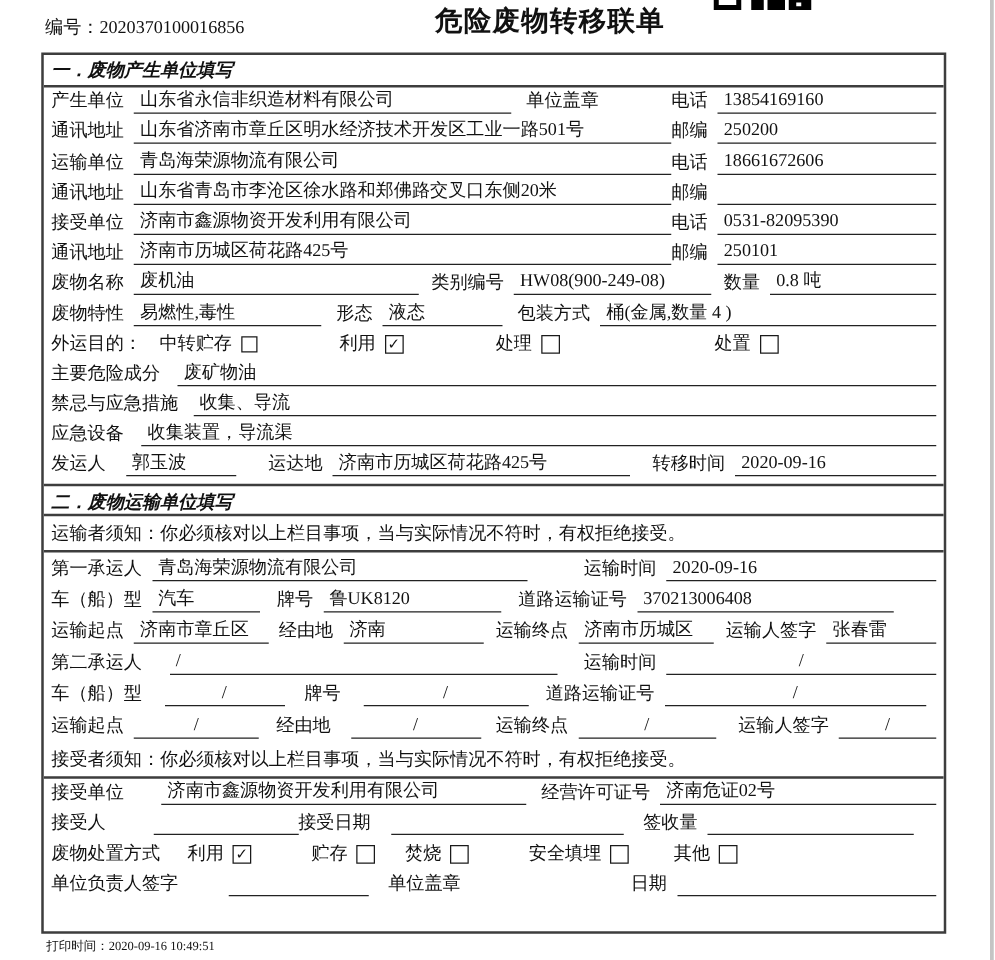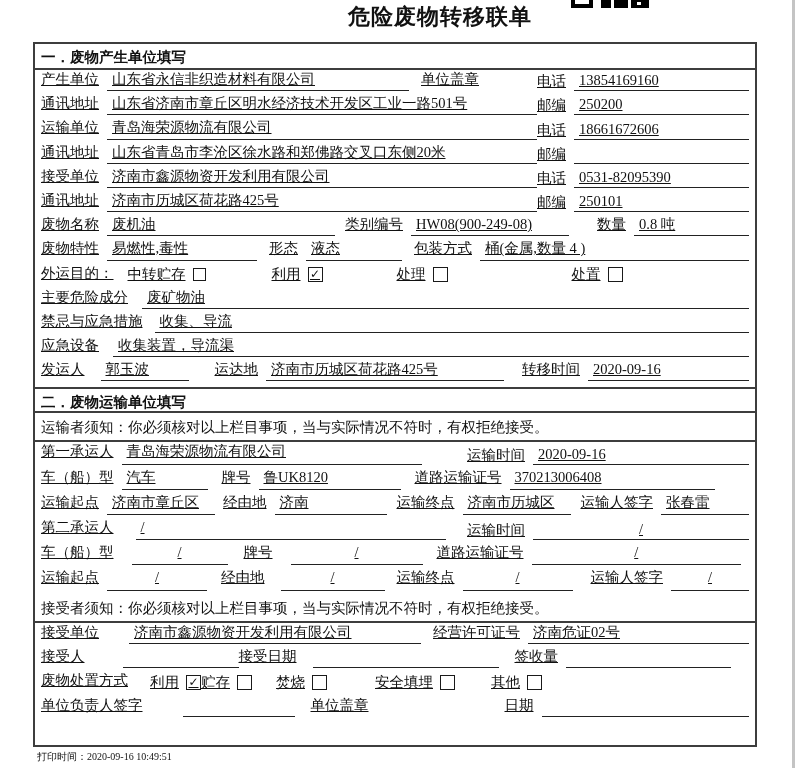--- a/index.html
+++ b/index.html
@@ -67,6 +67,7 @@
     <span class="q5"></span>
   </div>
 
+  <div class="serial"><span>编号：</span><span>2020370100016856</span></div>
 
   <div class="title">危险废物转移联单</div>
 

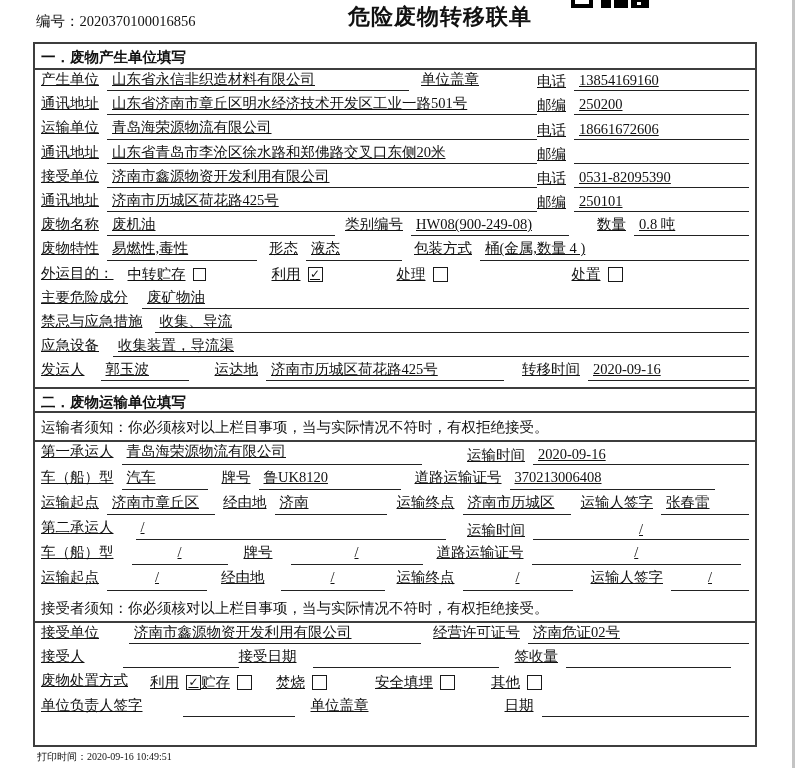--- a/index.html
+++ b/index.html
@@ -27,7 +27,7 @@
   }
   .sec-h {
     flex:none; height:26px; line-height:22px; padding:2px 6px 0 6px; box-sizing:border-box;
-    font-weight:bold; font-size:14.5px; border-bottom:2px solid #3d3d3d;
+    font-weight:bold; font-size:14.5px; border-bottom:2px solid #3d3d3d;font-style:italic;
   }
   .sec-h.mid { border-top:2px solid #3d3d3d; margin-top:3px; }
   .notice {

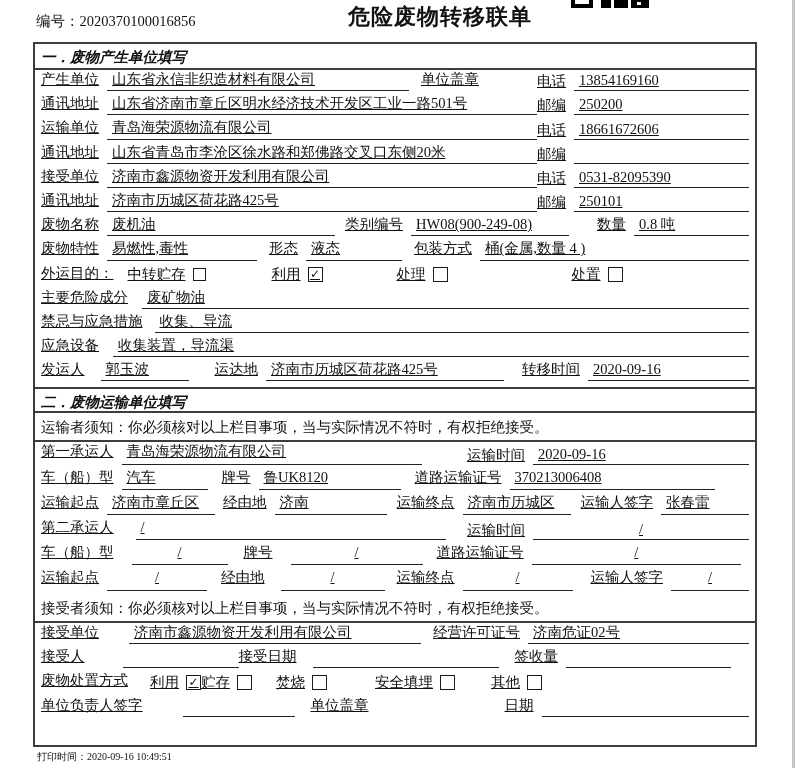--- a/index.html
+++ b/index.html
@@ -35,8 +35,8 @@
     font-size:14.5px; border-bottom:2px solid #3d3d3d; white-space:nowrap;
   }
   .row {
-    flex:none; display:flex; padding:0 6px 3px 6px;
-    height:24.2px; box-sizing:border-box; font-size:14.5px; line-height:19px; white-space:nowrap;text-decoration:underline;
+    flex:none; display:flex; align-items:flex-end; padding:0 6px 3px 6px;
+    height:24.2px; box-sizing:border-box; font-size:14.5px; line-height:19px; white-space:nowrap;
   }
   .row.s2 { height:25.2px; }
   .row.s3 { height:24.4px; }

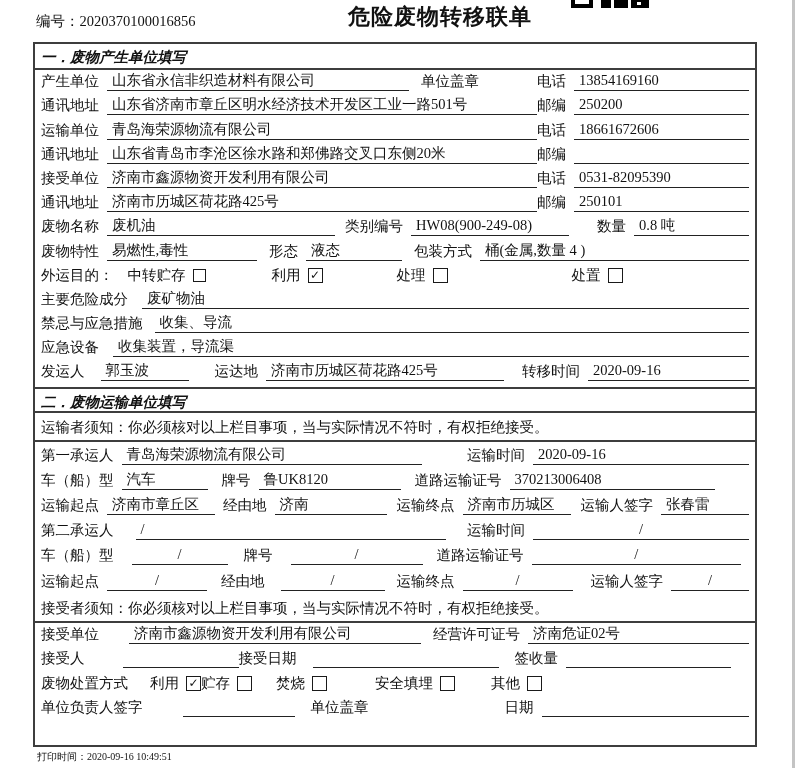--- a/index.html
+++ b/index.html
@@ -135,7 +135,7 @@
       <span class="val" style="width:228px">废机油</span>
       <span class="lbl" style="margin-left:10px">类别编号</span>
       <span class="val" style="width:158px">HW08(900-249-08)</span>
-      <span class="lbl" style="margin-left:28px">数量</span>
+      <span class="lbl" style="margin-left:10px">数量</span>
       <span class="val grow">0.8 吨</span>
     </div>
 

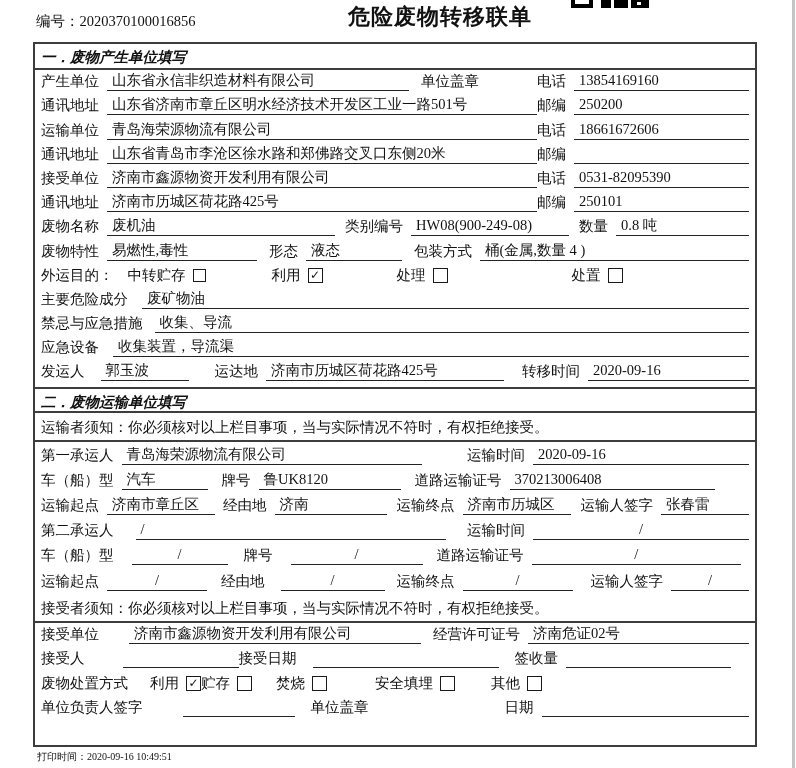--- a/index.html
+++ b/index.html
@@ -277,7 +277,7 @@
         <span>利用</span>
         <span class="cb">✓</span>
       </span>
-      <span class="opt" style="">
+      <span class="opt" style="margin-left:48px">
         <span>贮存</span>
         <span class="cb"></span>
       </span>

